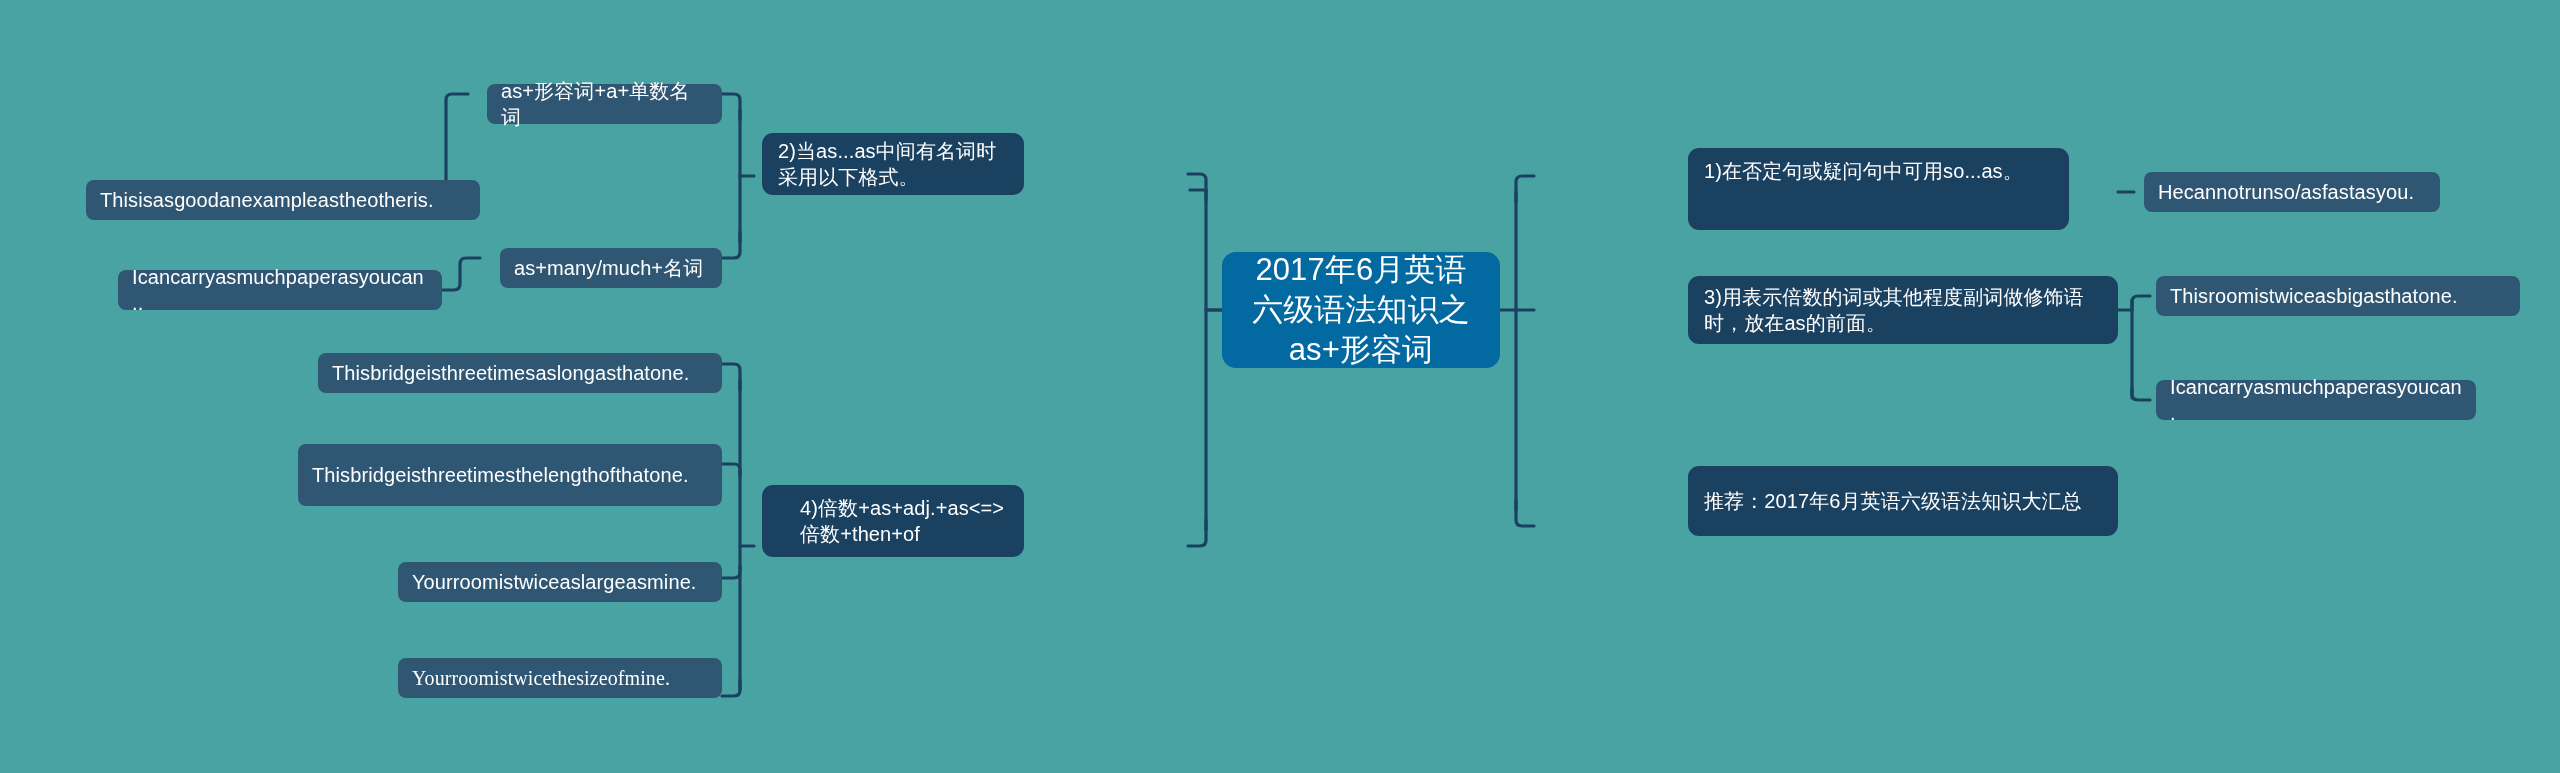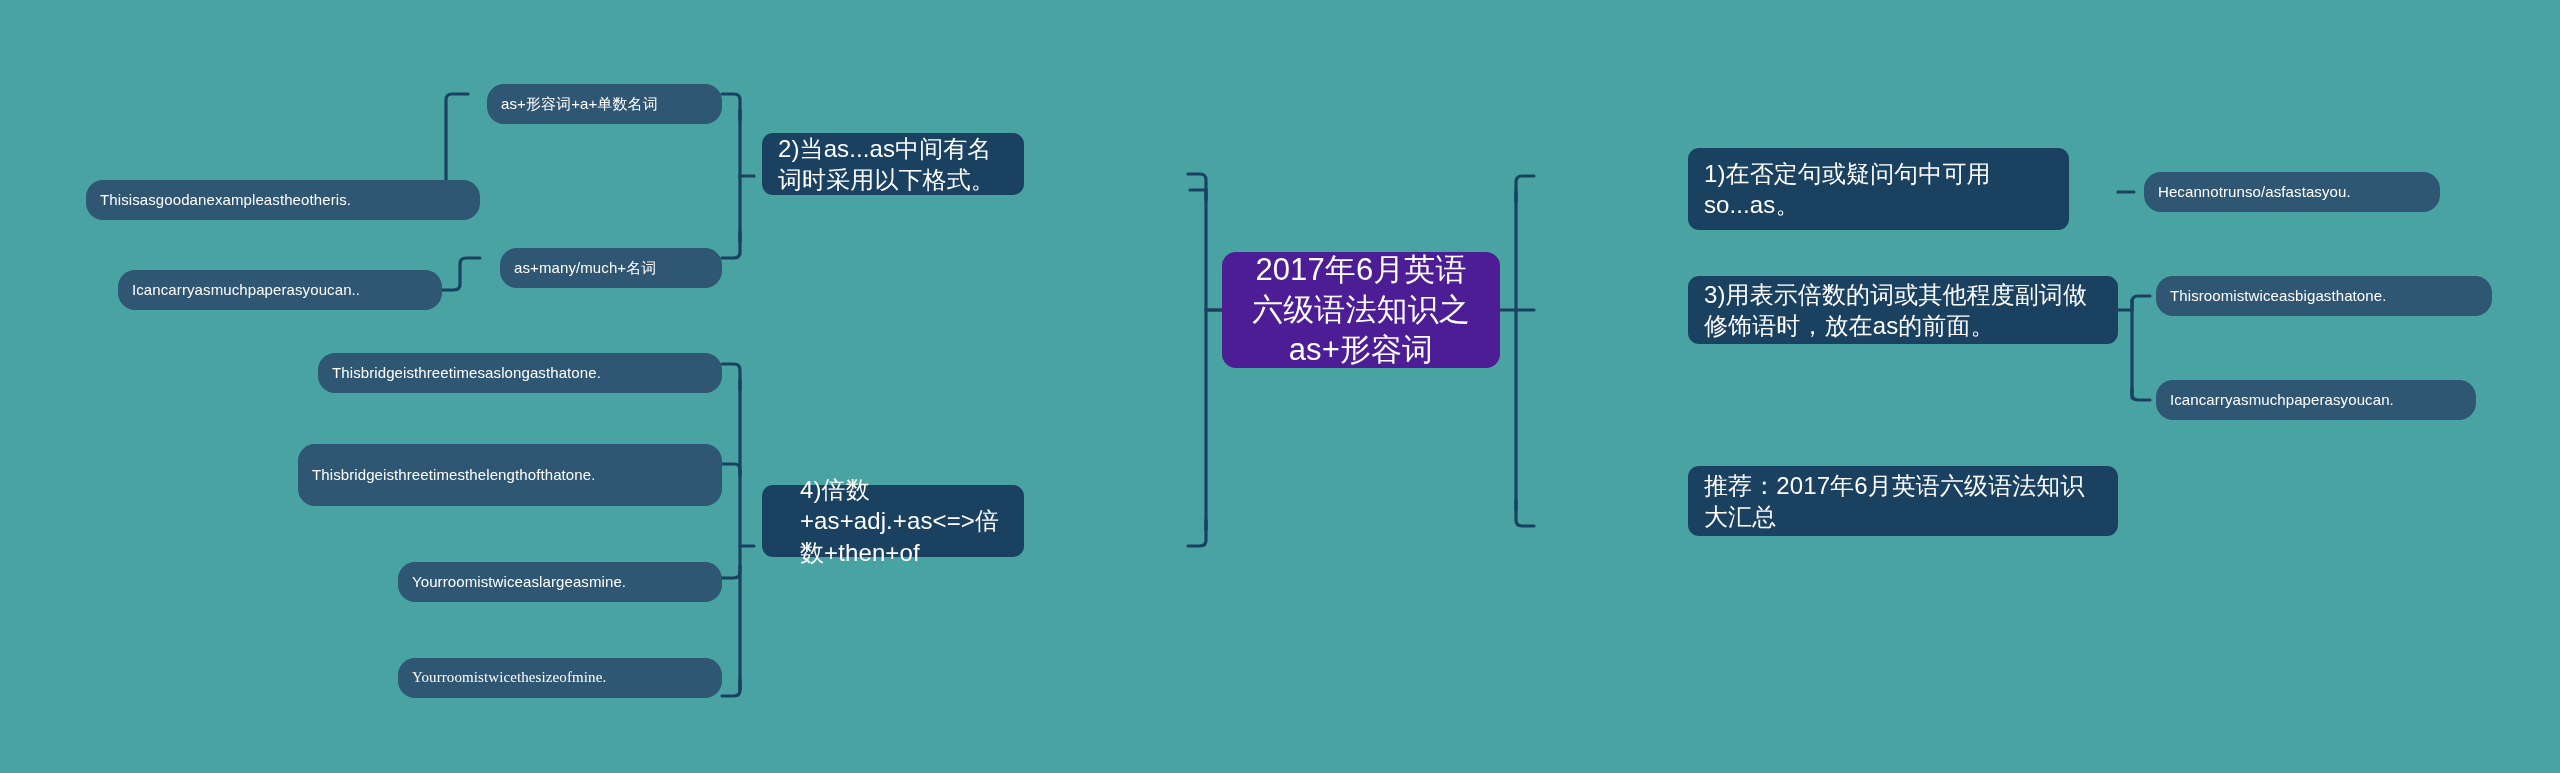--- a/index.html
+++ b/index.html
@@ -65,9 +65,9 @@
   
   .node.leaf {
     background: #2f5672;
-    font-size: 15px;
+    font-size: 20px;
     padding: 7px 14px;
-    border-radius: 17px;
+    border-radius: 8px;
   }
 
   .node .txt {

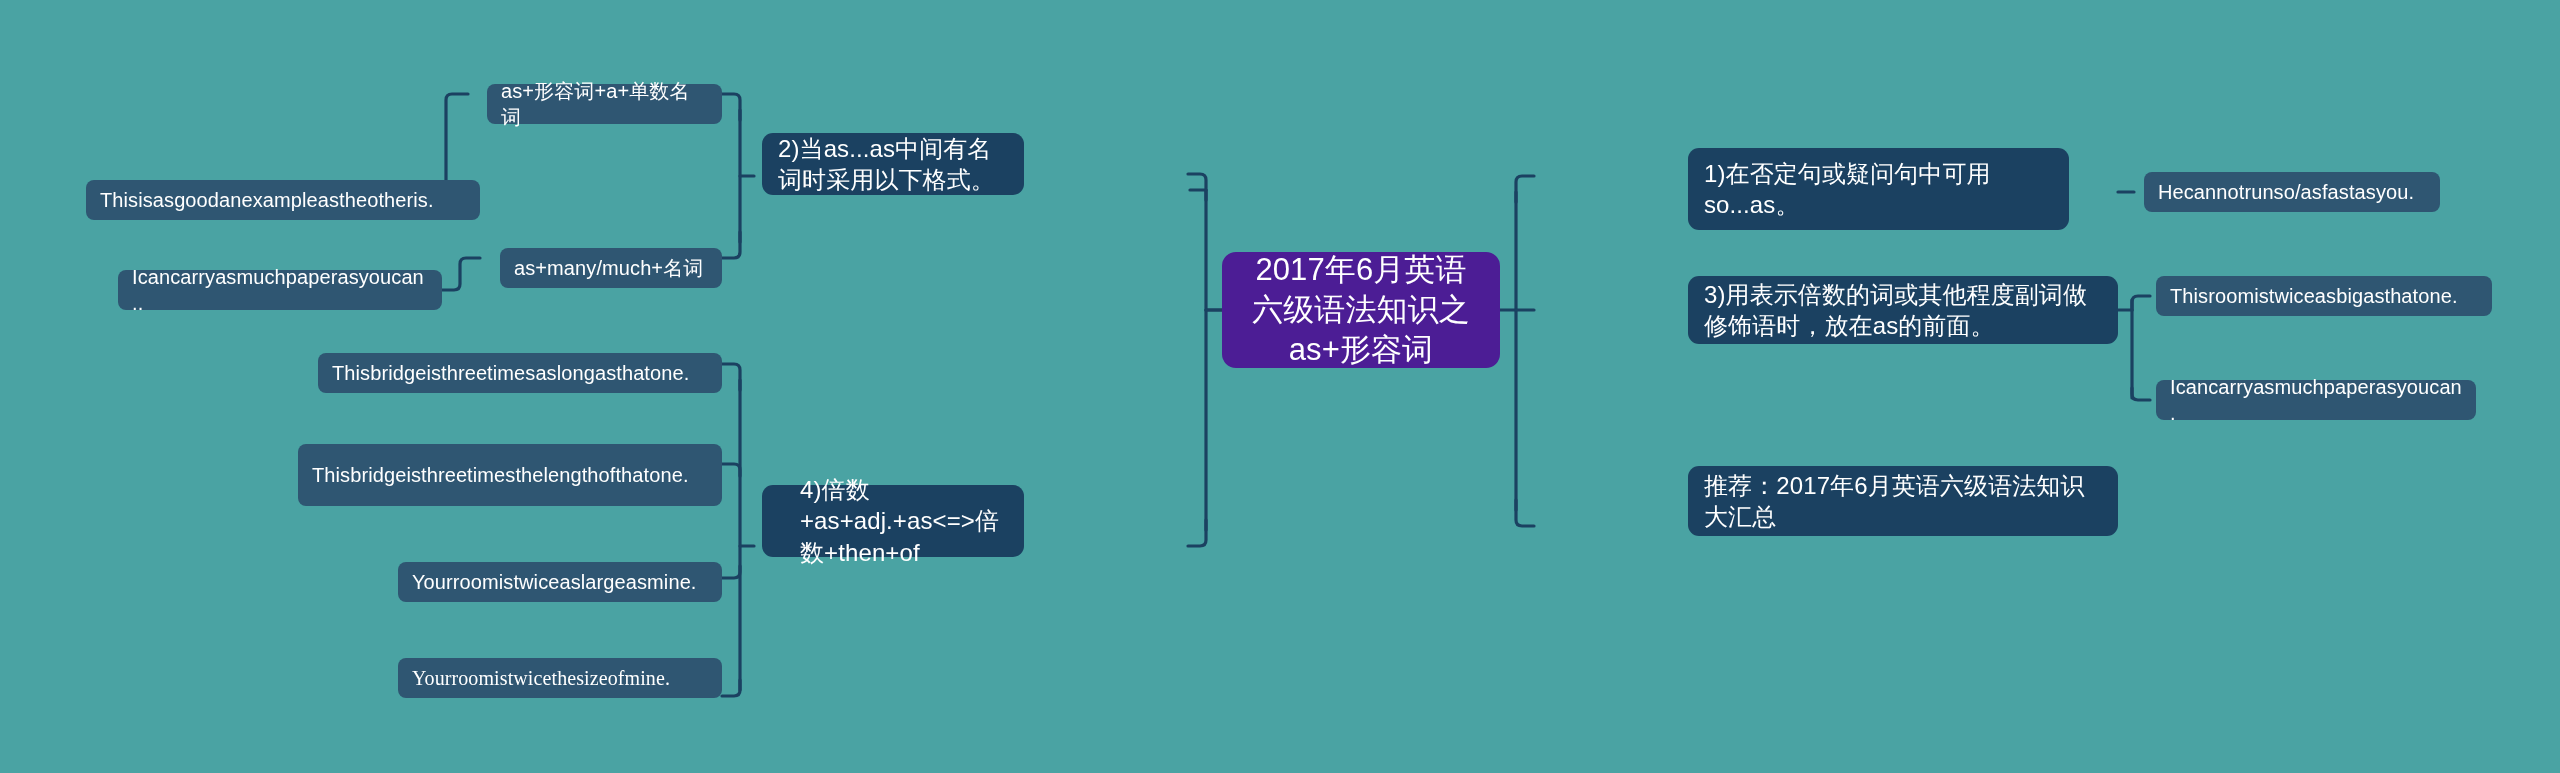--- a/index.html
+++ b/index.html
@@ -57,7 +57,7 @@
   
   .node.branch {
     background: #1b4161;
-    font-size: 24px;
+    font-size: 20px;
     padding: 10px 16px;
     border-radius: 11px;
   }

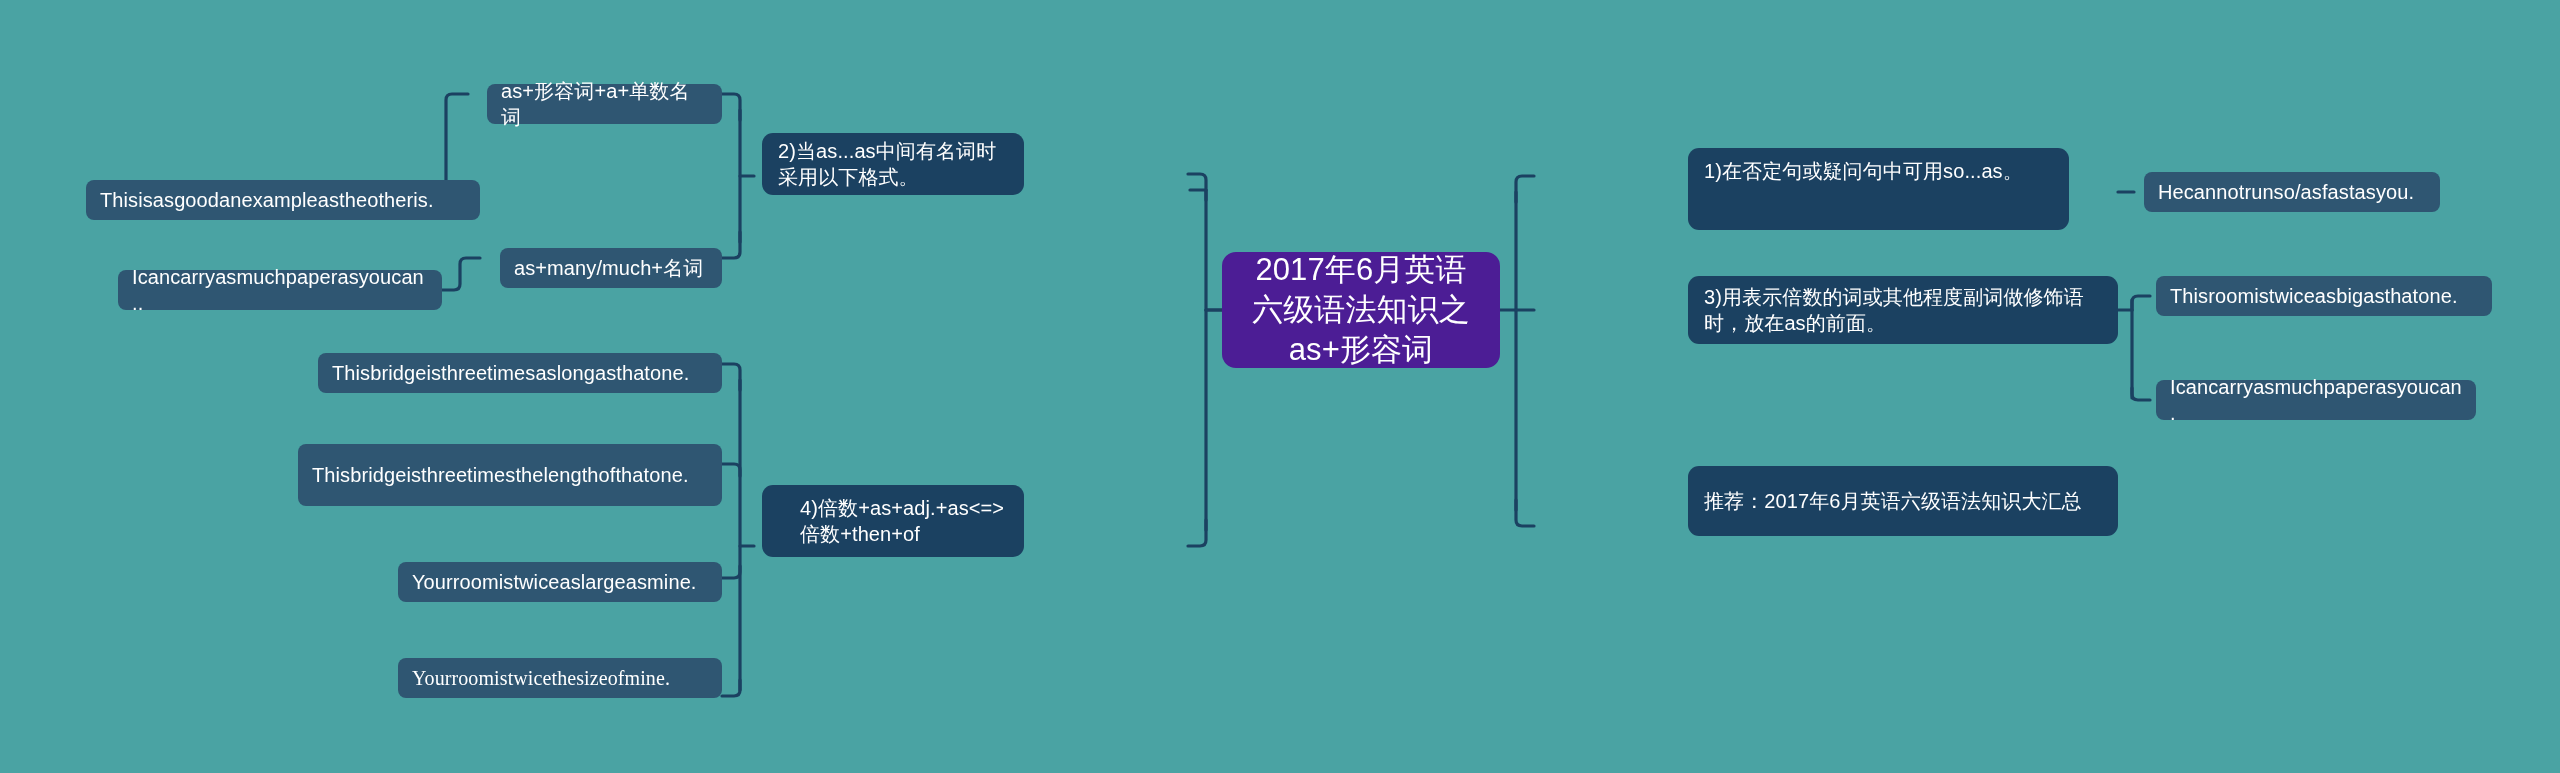--- a/index.html
+++ b/index.html
@@ -46,7 +46,7 @@
 
   
   .node.root {
-    background: #4c1d95;
+    background: #0369a1;
     border-radius: 14px;
     justify-content: center;
     text-align: center;

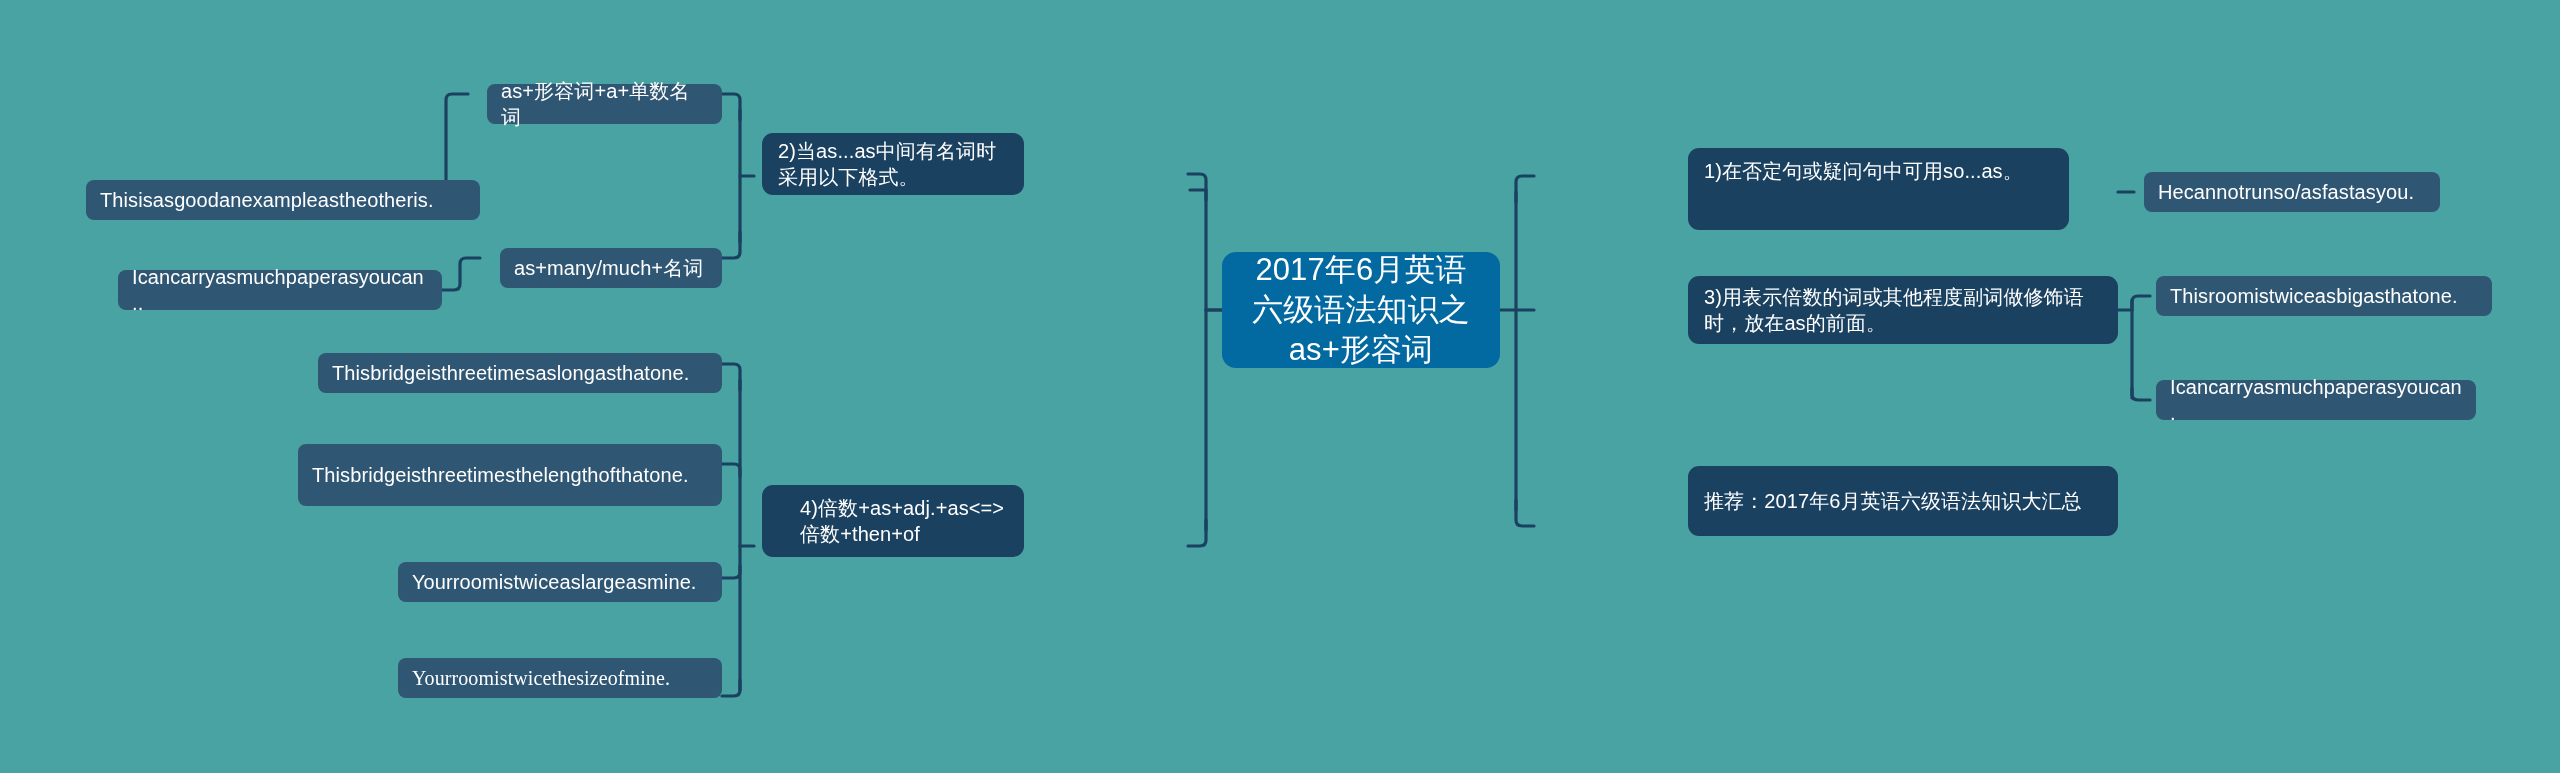--- a/index.html
+++ b/index.html
@@ -177,7 +177,7 @@
     <span class="txt">3)用表示倍数的词或其他程度副词做修饰语时，放在as的前面。</span>
   </div>
 
-  <div class="node leaf" style="left:2156px; top:276px; width:336px; height:40px;">
+  <div class="node leaf" style="left:2156px; top:276px; width:364px; height:40px;">
     <span class="txt">Thisroomistwiceasbigasthatone.</span>
   </div>
 

